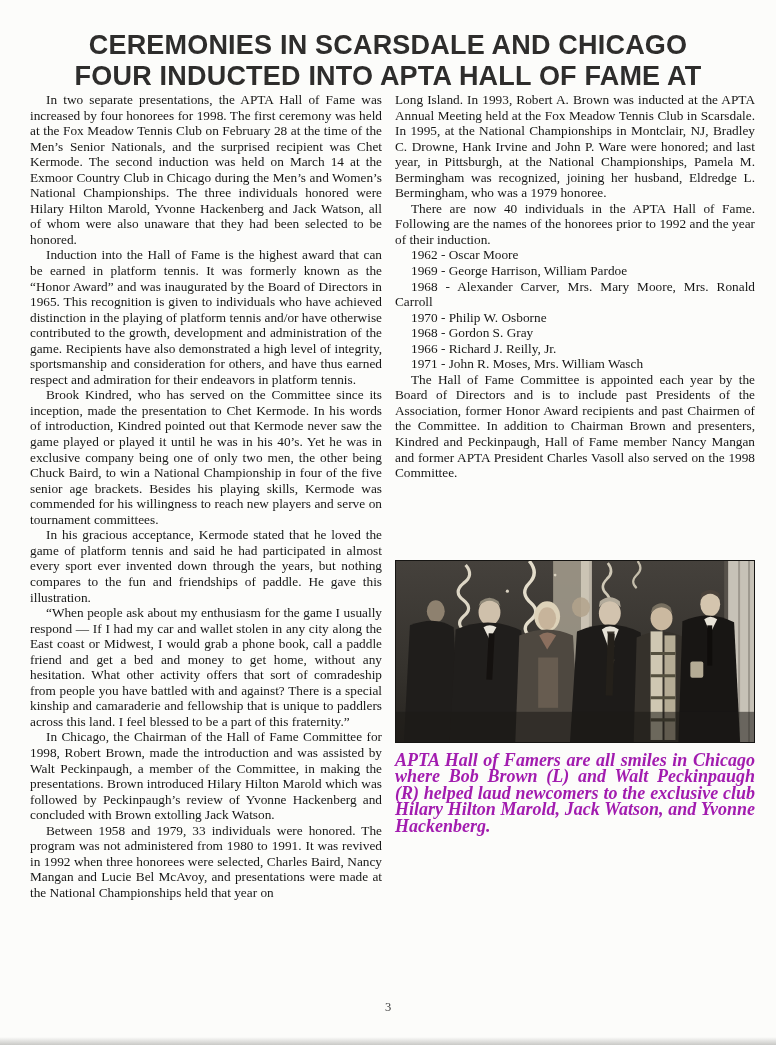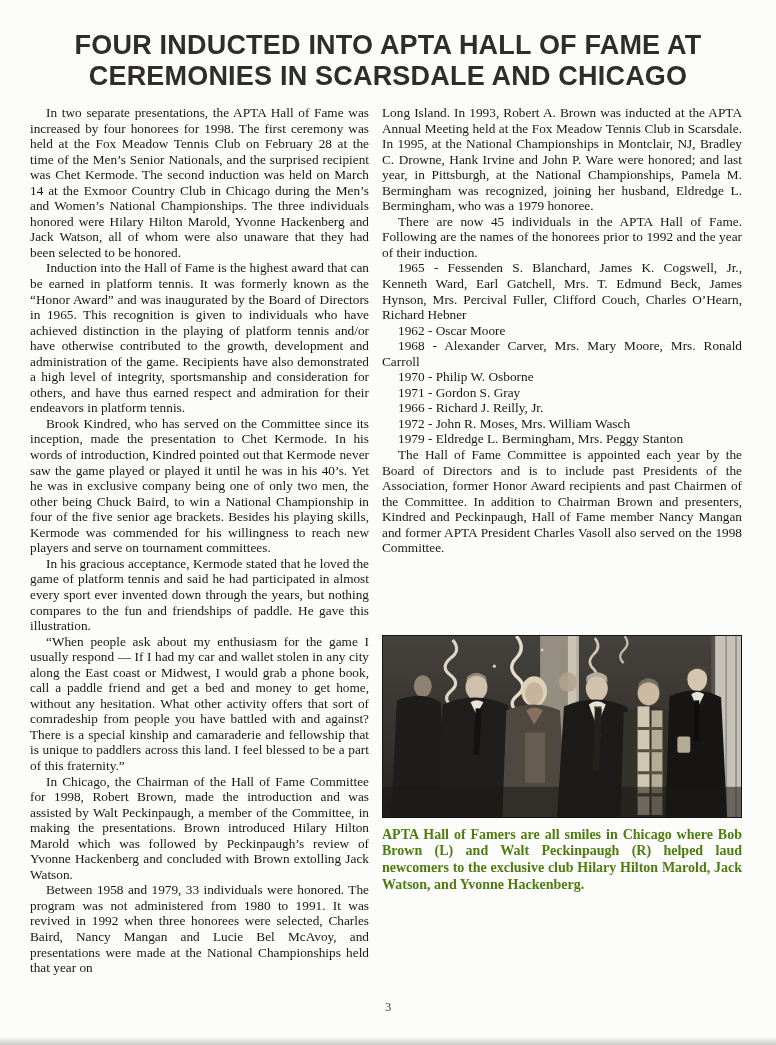--- a/index.html
+++ b/index.html
@@ -77,8 +77,8 @@
 <div class="page">
 
   <h1 class="title">
+    <span class="tl">CEREMONIES IN SCARSDALE AND CHICAGO</span>
     <span class="tl">FOUR INDUCTED INTO APTA HALL OF FAME AT</span>
-    <span class="tl">CEREMONIES IN SCARSDALE AND CHICAGO</span>
   </h1>
 
   <div class="columns">

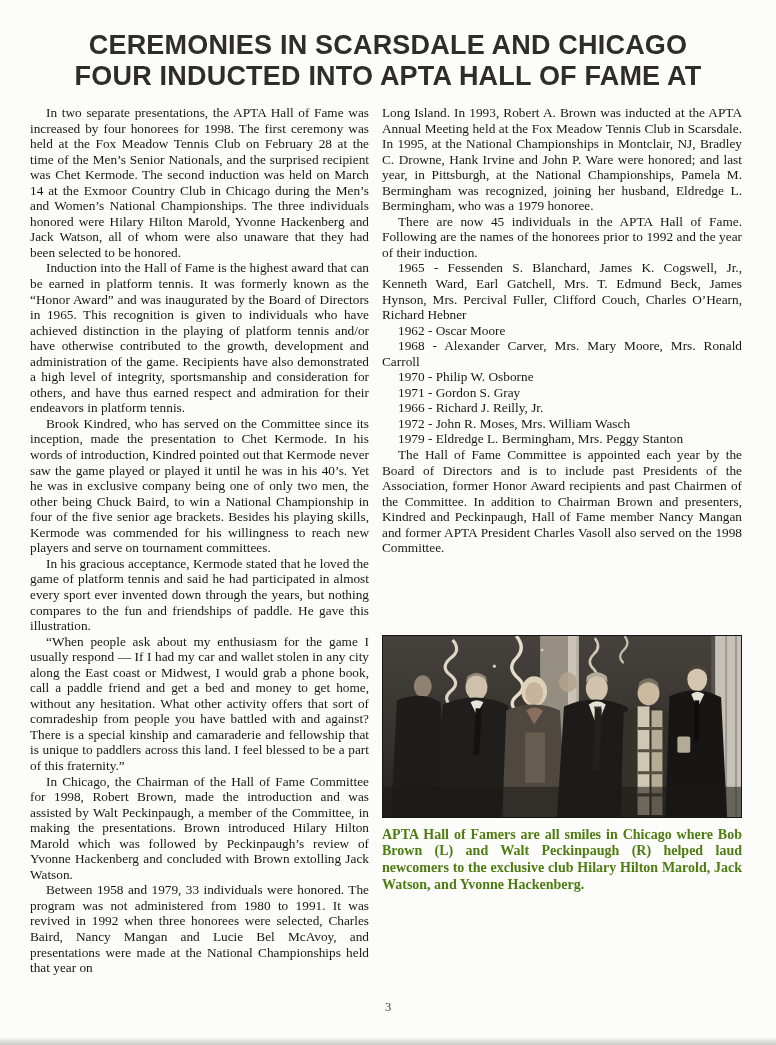--- a/index.html
+++ b/index.html
@@ -27,9 +27,8 @@
   .columns {
     display: flex;
     gap: 13px;
-    margin-top: 13px;
     padding-left: 30px;
-    padding-right: 34px;
+    padding-right: 21px;
   }
   .col {
     font-size: 13.3px;

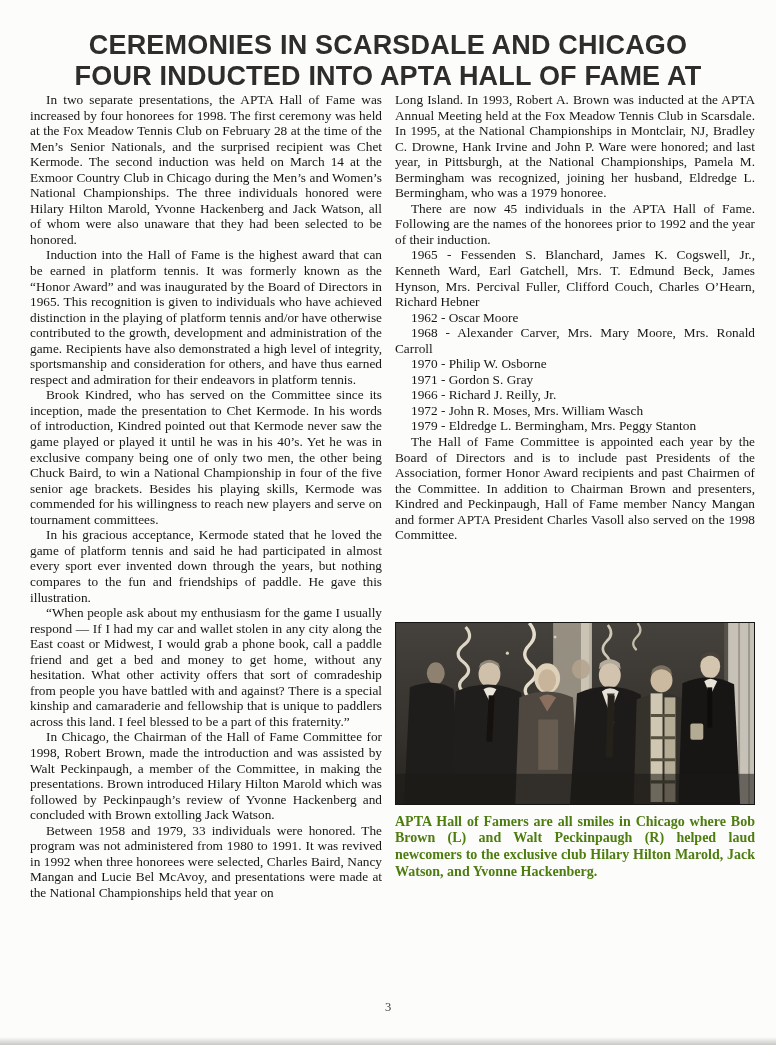--- a/index.html
+++ b/index.html
@@ -94,7 +94,7 @@
 
     <div class="col col-right">
       <p class="para">Long Island. In 1993, Robert A. Brown was inducted at the APTA Annual Meeting held at the Fox Meadow Tennis Club in Scarsdale. In 1995, at the National Championships in Montclair, NJ, Bradley C. Drowne, Hank Irvine and John P. Ware were honored; and last year, in Pittsburgh, at the National Championships, Pamela M. Bermingham was recognized, joining her husband, Eldredge L. Bermingham, who was a 1979 honoree.</p>
-      <p class="para indent">There are now 45 individuals in the APTA Hall of Fame. Following are the names of the honorees prior to 1992 and the year of their induction.</p>
+      <p class="para indent">There are now 40 individuals in the APTA Hall of Fame. Following are the names of the honorees prior to 1992 and the year of their induction.</p>
 
       <p class="para indent">1965 - Fessenden S. Blanchard, James K. Cogswell, Jr., Kenneth Ward, Earl Gatchell, Mrs. T. Edmund Beck, James Hynson, Mrs. Percival Fuller, Clifford Couch, Charles O’Hearn, Richard Hebner</p>
       <p class="para indent">1962 - Oscar Moore</p>

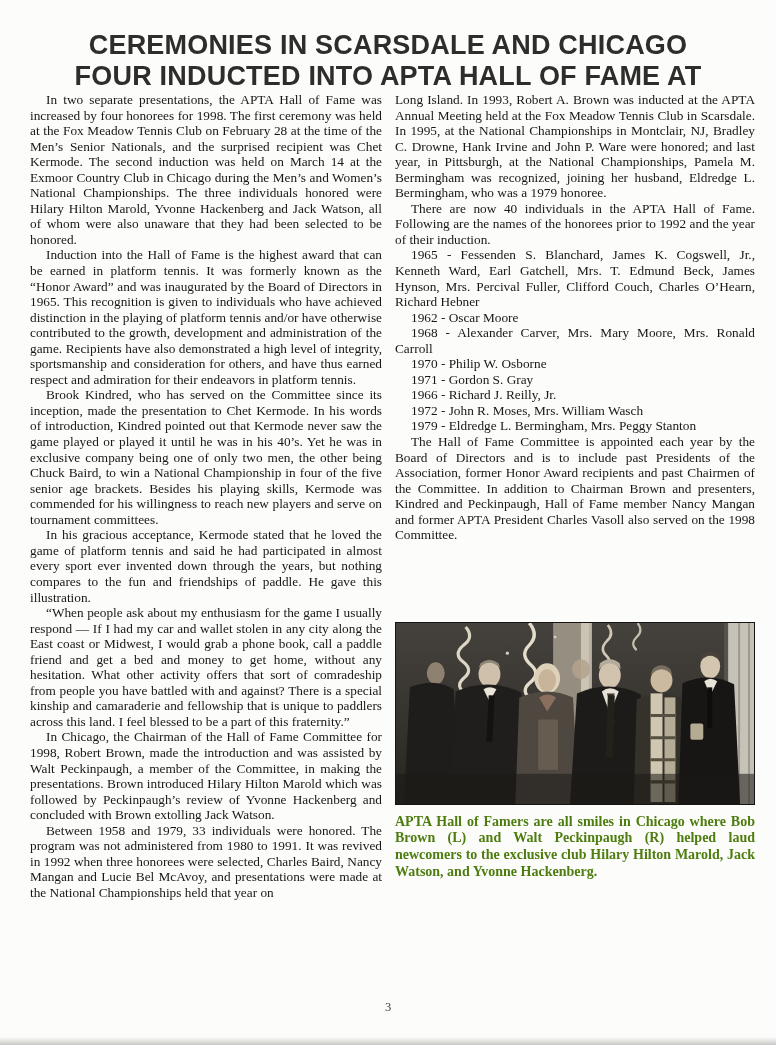--- a/index.html
+++ b/index.html
@@ -96,7 +96,6 @@
       <p class="para">Long Island. In 1993, Robert A. Brown was inducted at the APTA Annual Meeting held at the Fox Meadow Tennis Club in Scarsdale. In 1995, at the National Championships in Montclair, NJ, Bradley C. Drowne, Hank Irvine and John P. Ware were honored; and last year, in Pittsburgh, at the National Championships, Pamela M. Bermingham was recognized, joining her husband, Eldredge L. Bermingham, who was a 1979 honoree.</p>
       <p class="para indent">There are now 40 individuals in the APTA Hall of Fame. Following are the names of the honorees prior to 1992 and the year of their induction.</p>
 
-      <p class="para indent">1965 - Fessenden S. Blanchard, James K. Cogswell, Jr., Kenneth Ward, Earl Gatchell, Mrs. T. Edmund Beck, James Hynson, Mrs. Percival Fuller, Clifford Couch, Charles O’Hearn, Richard Hebner</p>
       <p class="para indent">1962 - Oscar Moore</p>
       <p class="para indent">1968 - Alexander Carver, Mrs. Mary Moore, Mrs. Ronald Carroll</p>
       <p class="para indent">1970 - Philip W. Osborne</p>

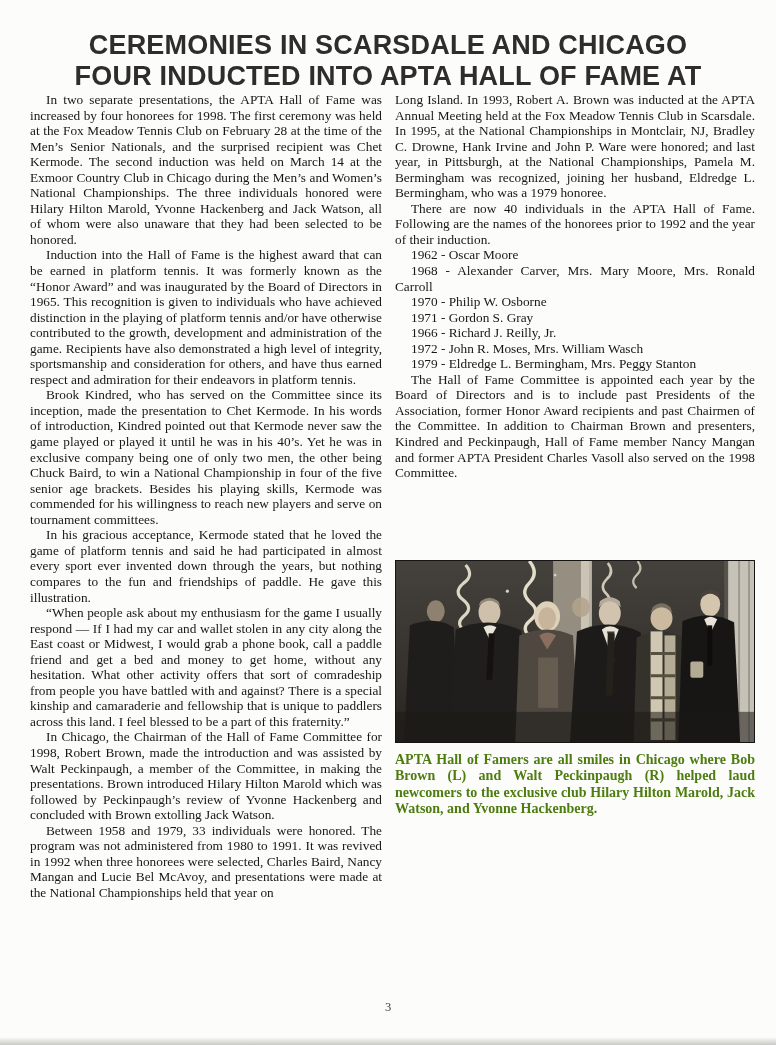--- a/index.html
+++ b/index.html
@@ -97,6 +97,7 @@
       <p class="para indent">There are now 40 individuals in the APTA Hall of Fame. Following are the names of the honorees prior to 1992 and the year of their induction.</p>
 
       <p class="para indent">1962 - Oscar Moore</p>
+      <p class="para indent">1969 - George Harrison, William Pardoe</p>
       <p class="para indent">1968 - Alexander Carver, Mrs. Mary Moore, Mrs. Ronald Carroll</p>
       <p class="para indent">1970 - Philip W. Osborne</p>
       <p class="para indent">1971 - Gordon S. Gray</p>

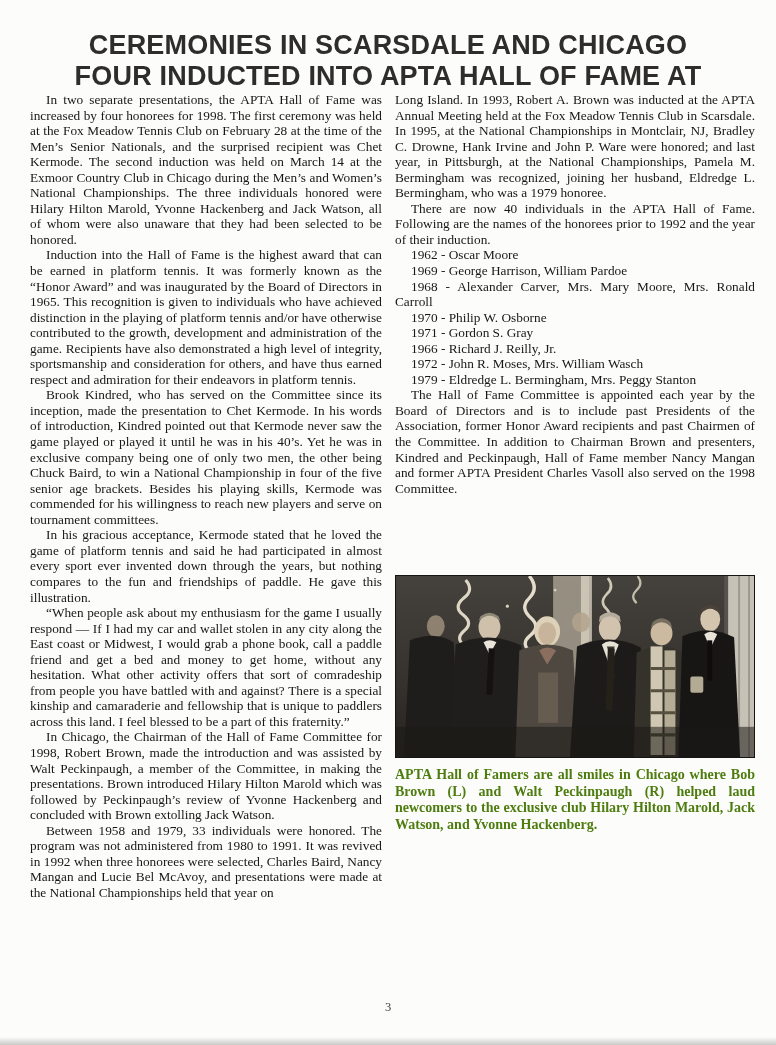--- a/index.html
+++ b/index.html
@@ -100,7 +100,7 @@
       <p class="para indent">1969 - George Harrison, William Pardoe</p>
       <p class="para indent">1968 - Alexander Carver, Mrs. Mary Moore, Mrs. Ronald Carroll</p>
       <p class="para indent">1970 - Philip W. Osborne</p>
-      <p class="para indent">1971 - Gordon S. Gray</p>
+      <p class="para indent">1968 - Gordon S. Gray</p>
       <p class="para indent">1966 - Richard J. Reilly, Jr.</p>
       <p class="para indent">1972 - John R. Moses, Mrs. William Wasch</p>
       <p class="para indent">1979 - Eldredge L. Bermingham, Mrs. Peggy Stanton</p>

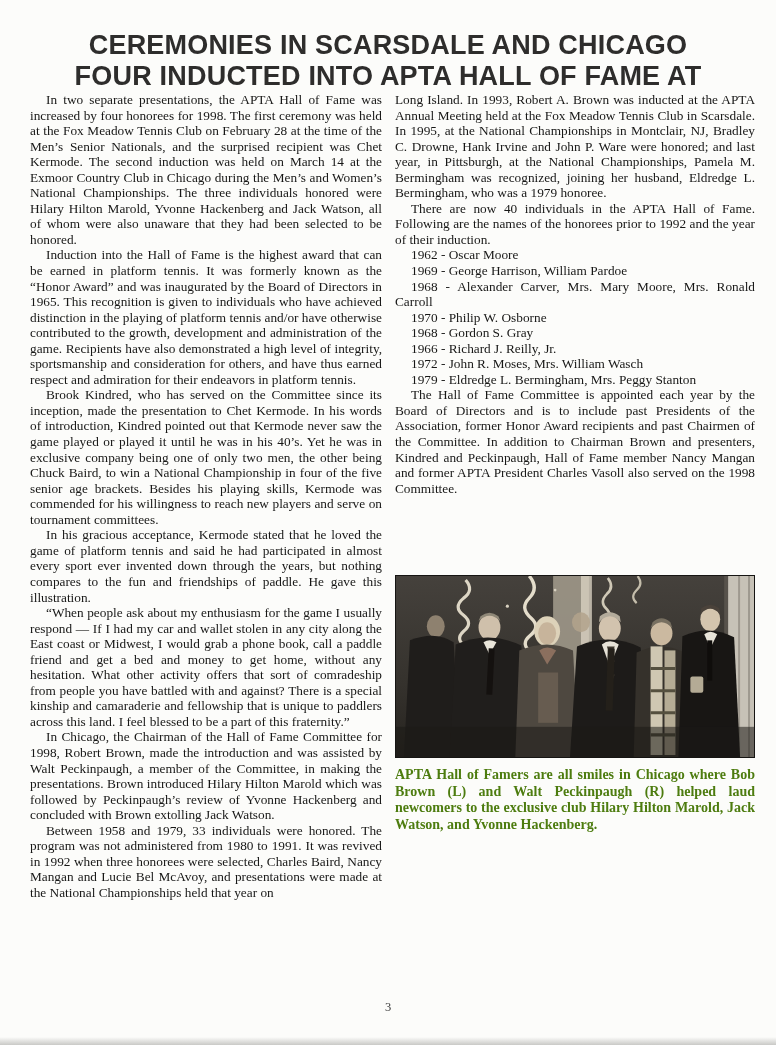--- a/index.html
+++ b/index.html
@@ -102,7 +102,7 @@
       <p class="para indent">1970 - Philip W. Osborne</p>
       <p class="para indent">1968 - Gordon S. Gray</p>
       <p class="para indent">1966 - Richard J. Reilly, Jr.</p>
-      <p class="para indent">1972 - John R. Moses, Mrs. William Wasch</p>
+      <p class="para indent">1971 - John R. Moses, Mrs. William Wasch</p>
       <p class="para indent">1979 - Eldredge L. Bermingham, Mrs. Peggy Stanton</p>
 
       <p class="para indent">The Hall of Fame Committee is appointed each year by the Board of Directors and is to include past Presidents of the Association, former Honor Award recipients and past Chairmen of the Committee. In addition to Chairman Brown and presenters, Kindred and Peckinpaugh, Hall of Fame member Nancy Mangan and former APTA President Charles Vasoll also served on the 1998 Committee.</p>

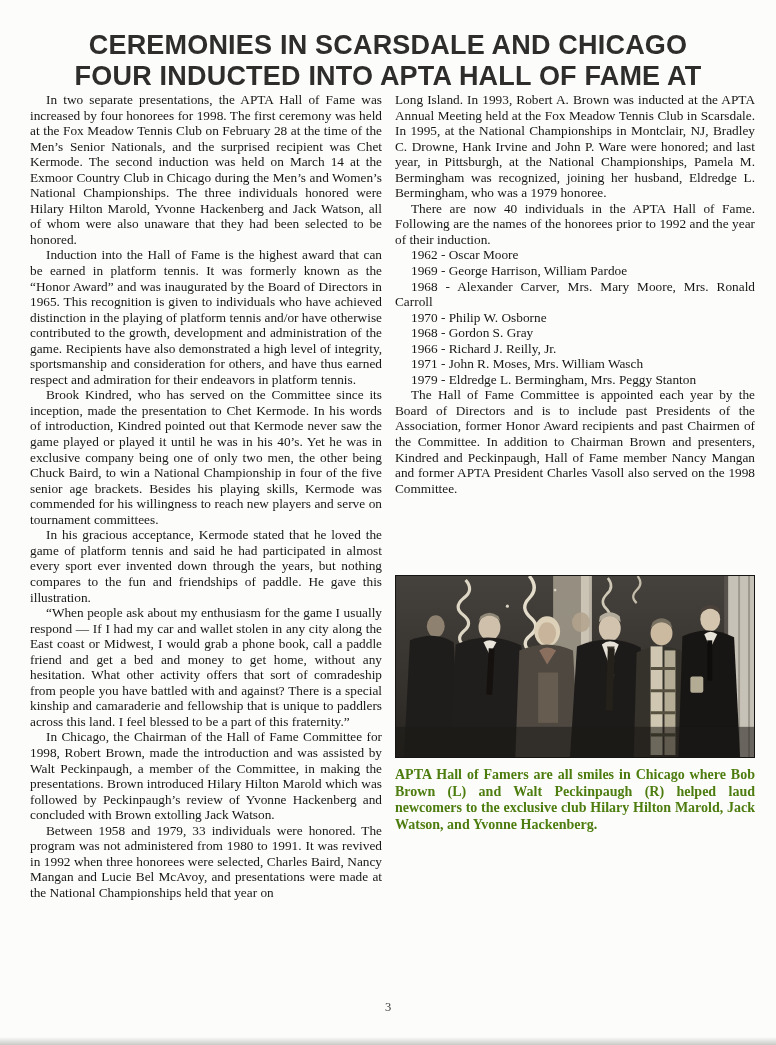--- a/index.html
+++ b/index.html
@@ -103,7 +103,6 @@
       <p class="para indent">1968 - Gordon S. Gray</p>
       <p class="para indent">1966 - Richard J. Reilly, Jr.</p>
       <p class="para indent">1971 - John R. Moses, Mrs. William Wasch</p>
-      <p class="para indent">1979 - Eldredge L. Bermingham, Mrs. Peggy Stanton</p>
 
       <p class="para indent">The Hall of Fame Committee is appointed each year by the Board of Directors and is to include past Presidents of the Association, former Honor Award recipients and past Chairmen of the Committee. In addition to Chairman Brown and presenters, Kindred and Peckinpaugh, Hall of Fame member Nancy Mangan and former APTA President Charles Vasoll also served on the 1998 Committee.</p>
 

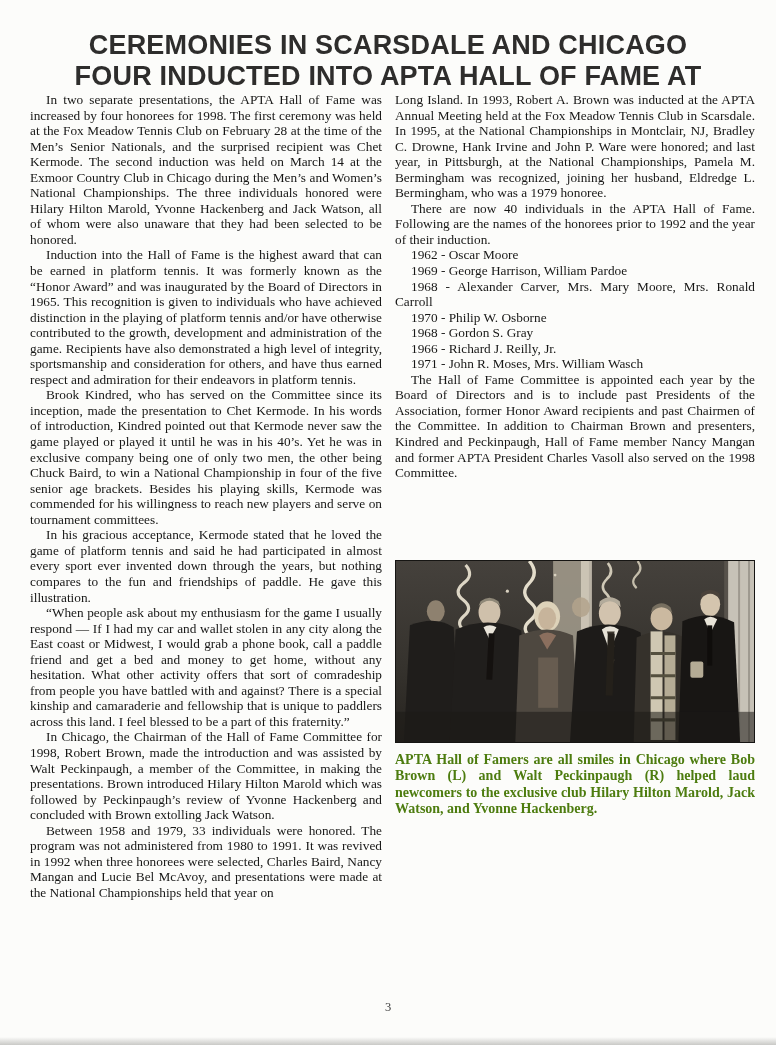--- a/index.html
+++ b/index.html
@@ -49,11 +49,12 @@
   .photo svg { display: block; width: 100%; height: 100%; }
   .caption {
     margin-top: 9px;
+    font-style: italic;
     font-weight: 600;
-    font-size: 14px;
+    font-size: 18px;
     line-height: 16.6px;
     text-align: justify;
-    color: #4d7c0f;
+    color: #a21caf;
   }
   .footer {
     position: absolute;

